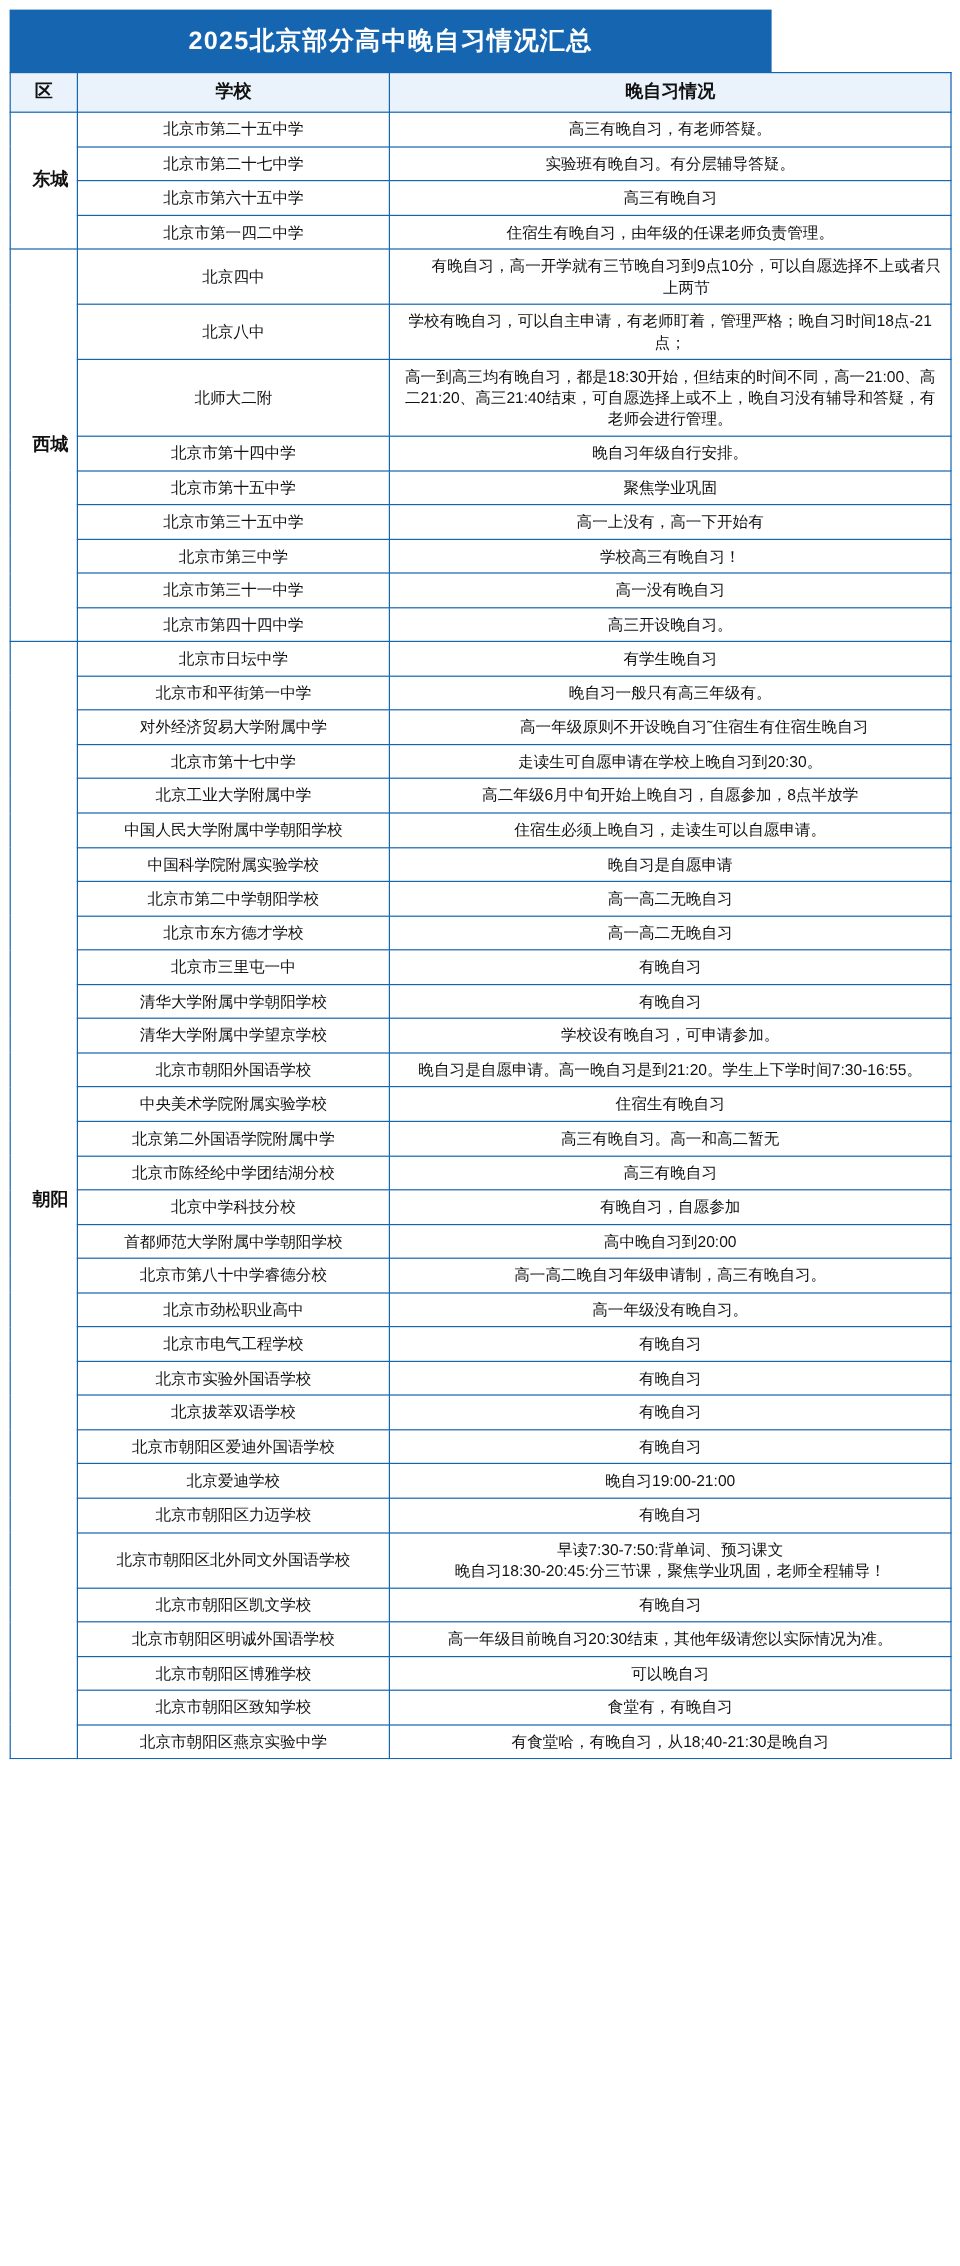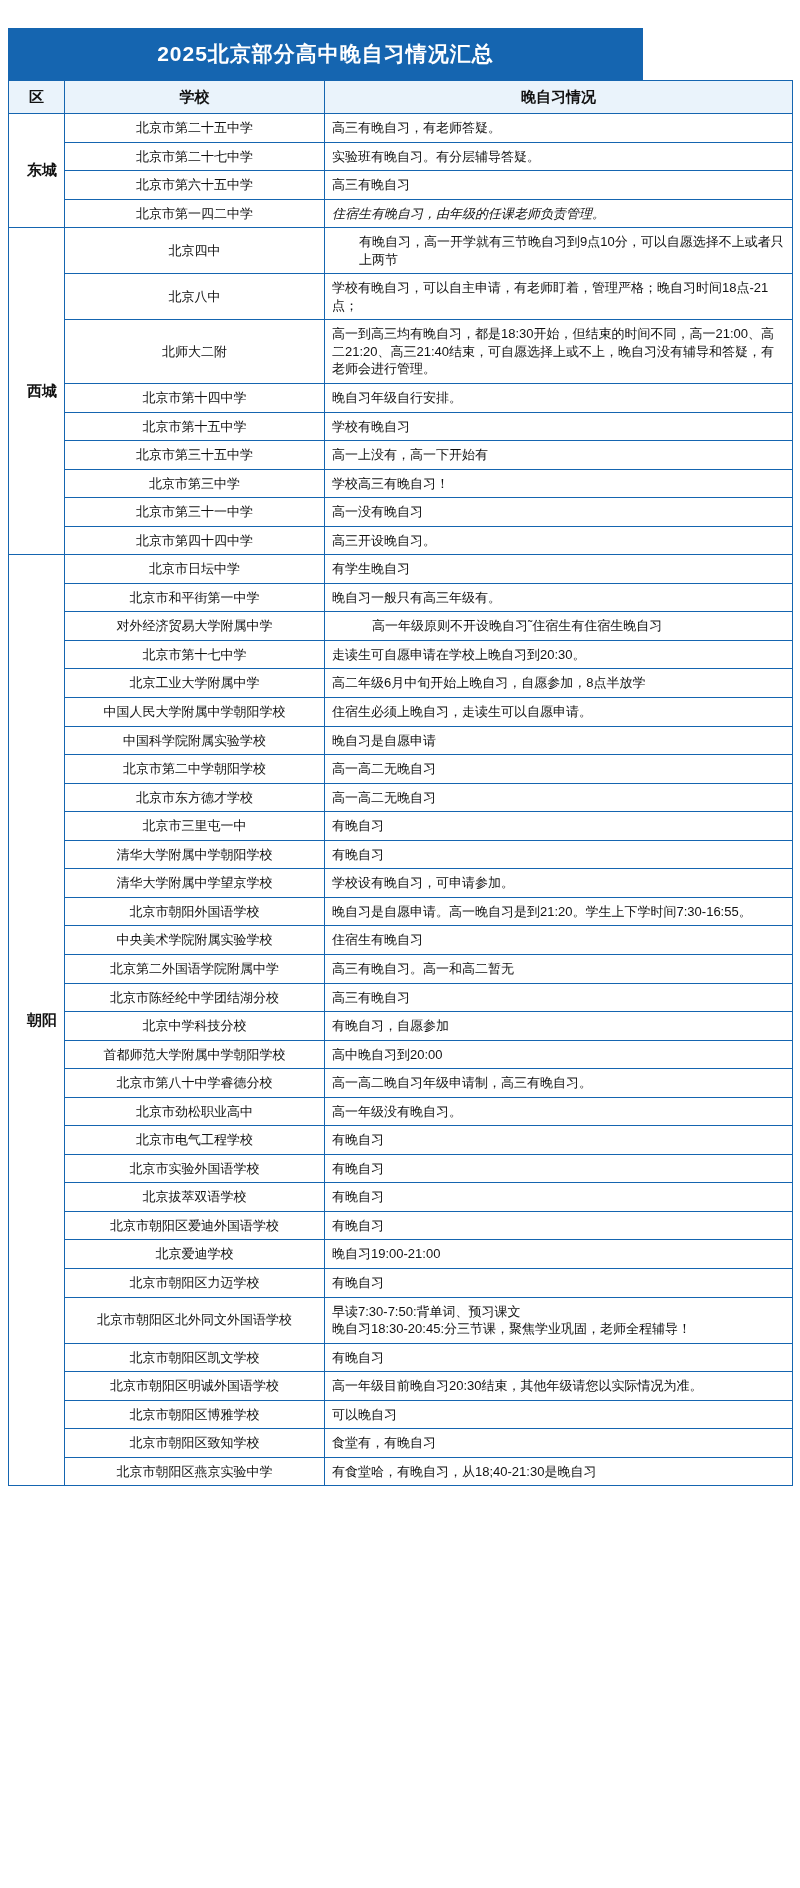--- a/index.html
+++ b/index.html
@@ -13,7 +13,6 @@
     width:651px;
     box-sizing:border-box;
     padding:8px 8px 0 8px;
-    margin-top:20px;
   }
   .title-bar{
     background:#1565b0;

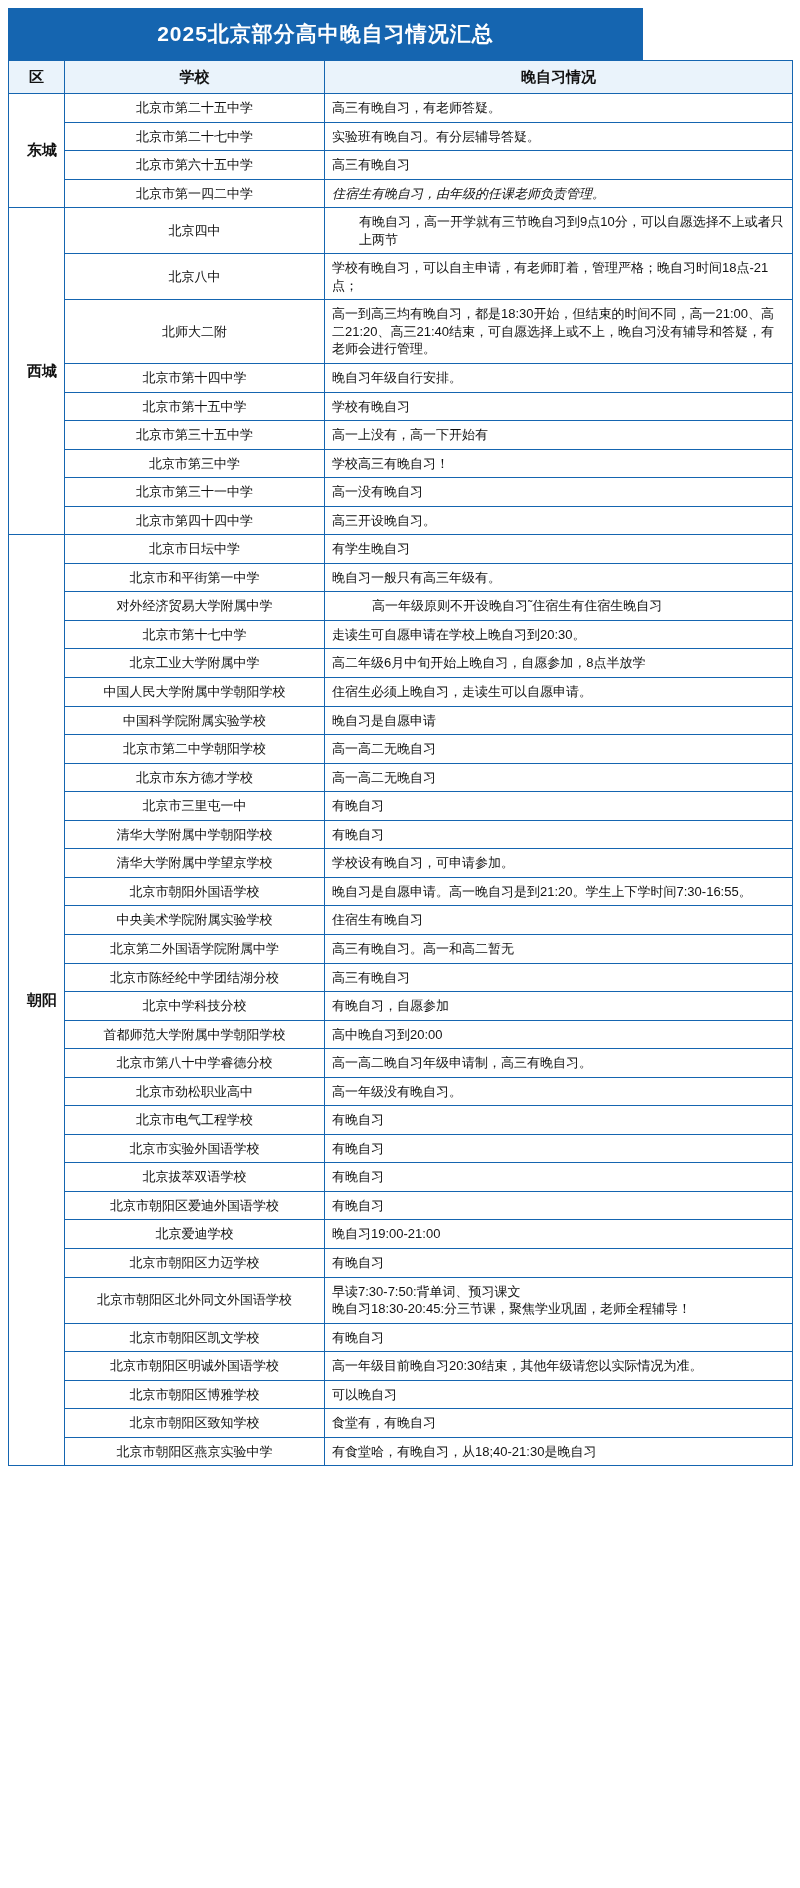--- a/index.html
+++ b/index.html
@@ -56,7 +56,7 @@
     padding:5px 4px;
   }
   td.detail{
-    text-align:left;
+    text-align:center;
     padding:5px 7px;
   }
 </style>

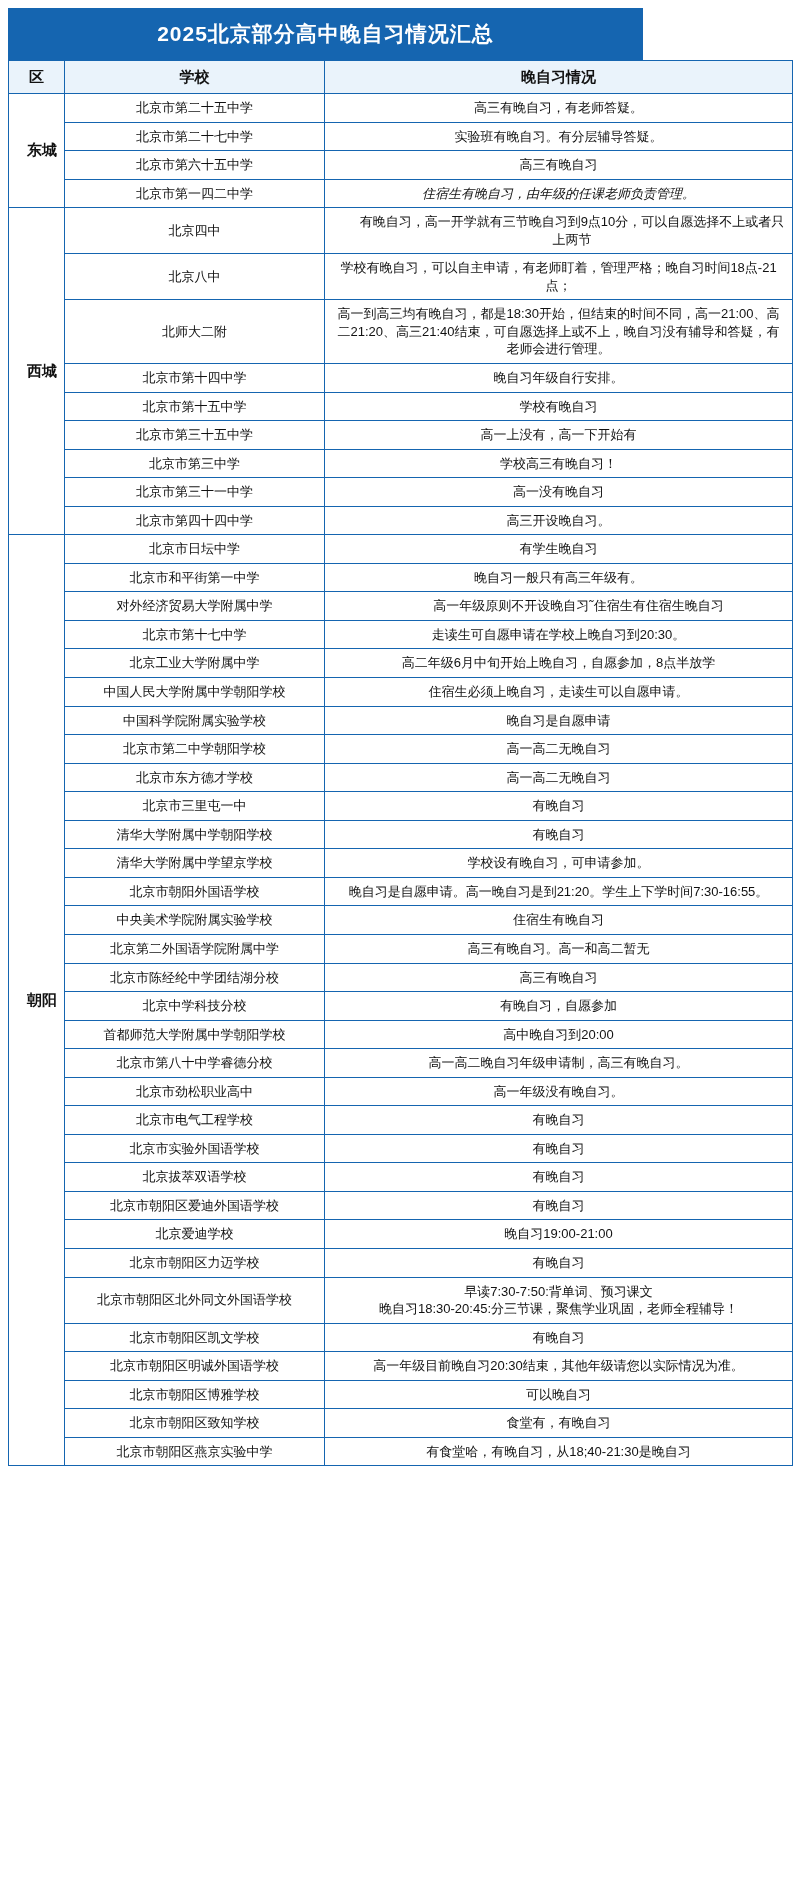--- a/index.html
+++ b/index.html
@@ -96,7 +96,7 @@
         </tr>
         <tr>
           <td class="school">北京市第一四二中学</td>
-          <td class="detail" style="white-space: pre-line; font-style: italic;">住宿生有晚自习，由年级的任课老师负责管理。</td>
+          <td class="detail" style="white-space: pre-line;">住宿生有晚自习，由年级的任课老师负责管理。</td>
         </tr>
         <tr>
           <td class="district" rowspan="9">西城</td>

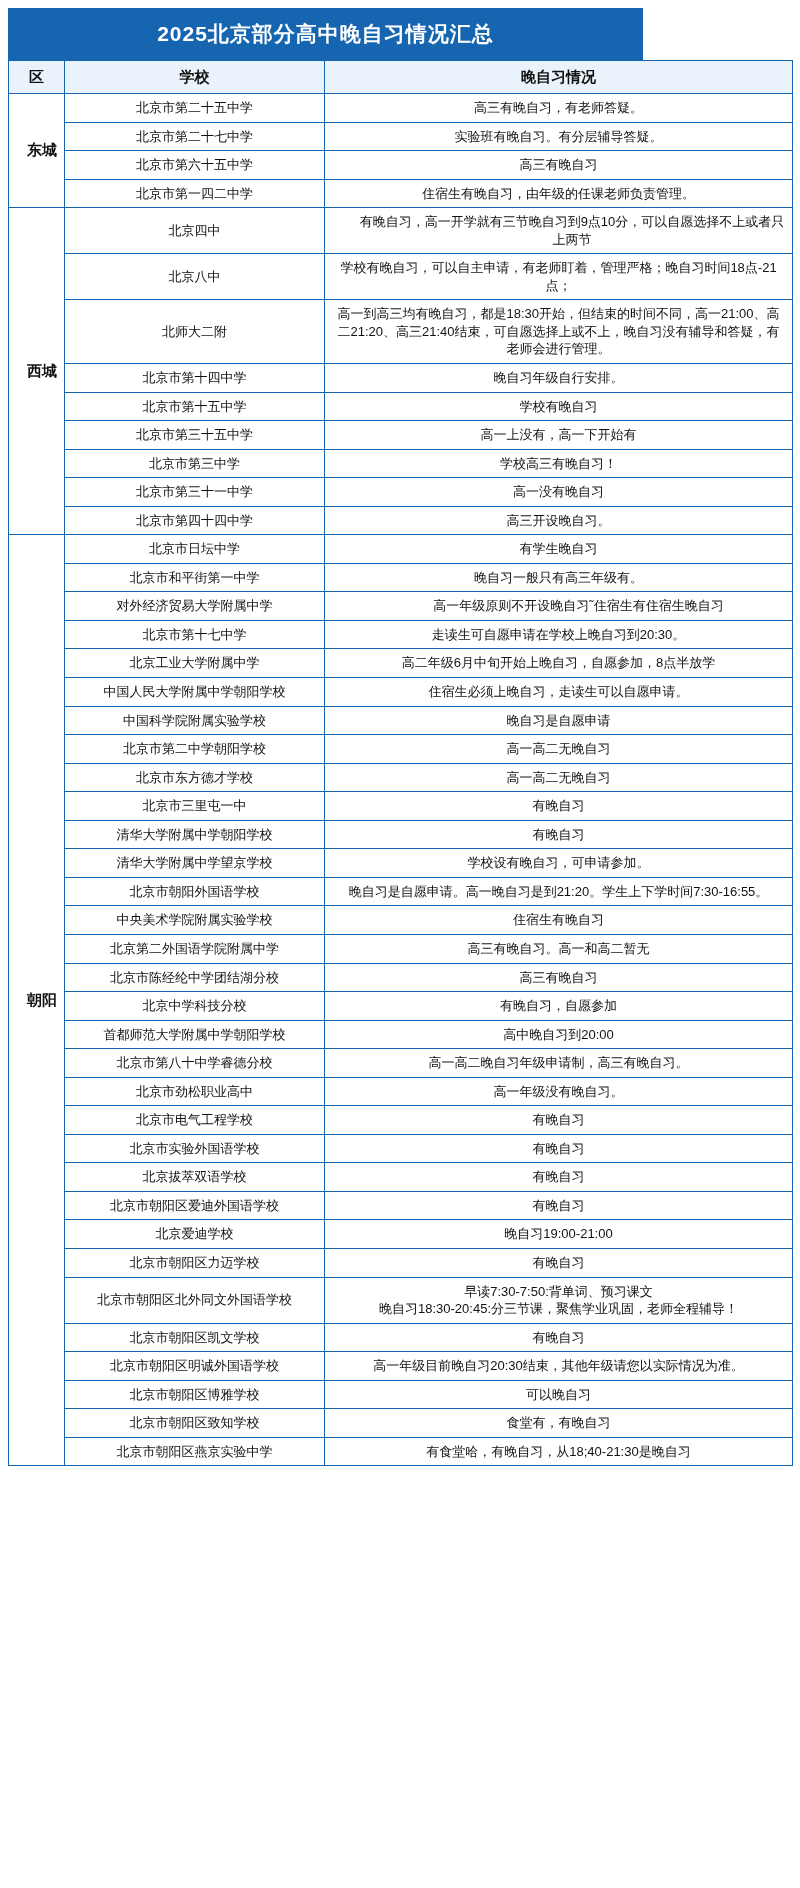--- a/index.html
+++ b/index.html
@@ -117,7 +117,7 @@
         </tr>
         <tr>
           <td class="school">北京市第十五中学</td>
-          <td class="detail" style="white-space: pre-line;">学校有晚自习</td>
+          <td class="detail" style="white-space: pre-line;">聚焦学业巩固</td>
         </tr>
         <tr>
           <td class="school">北京市第三十五中学</td>

